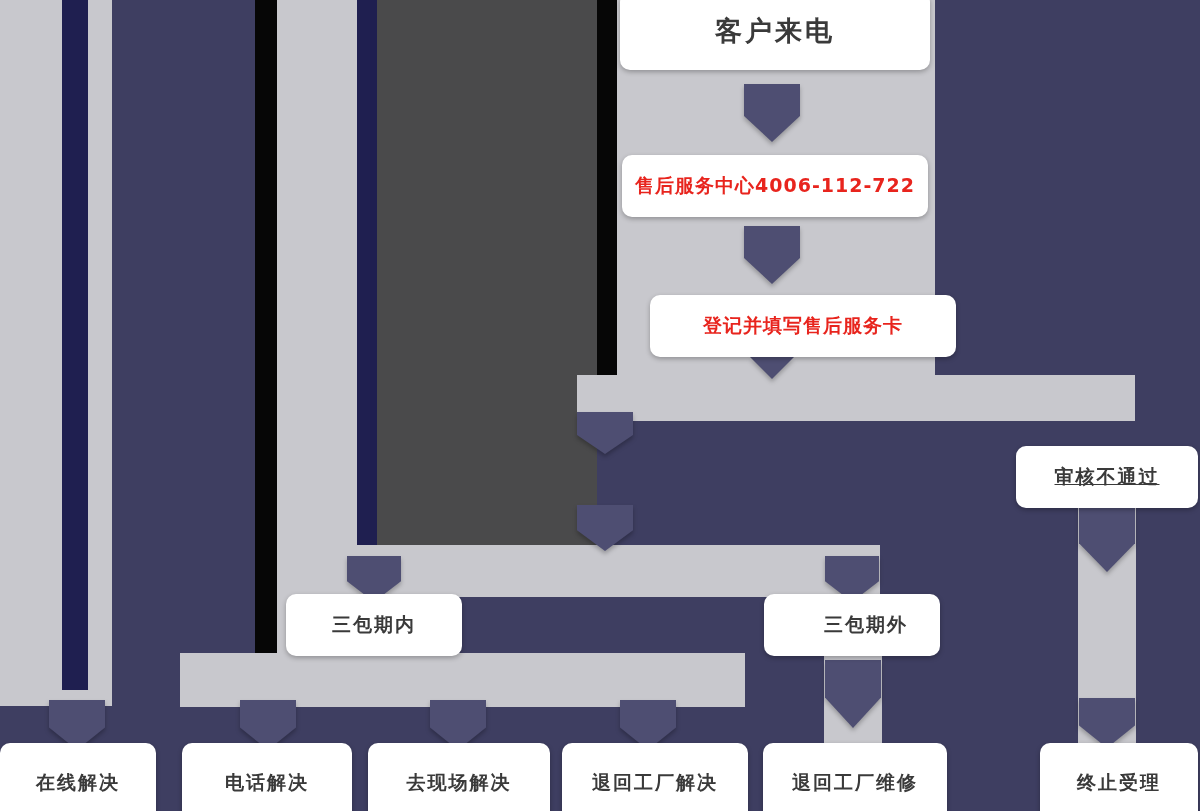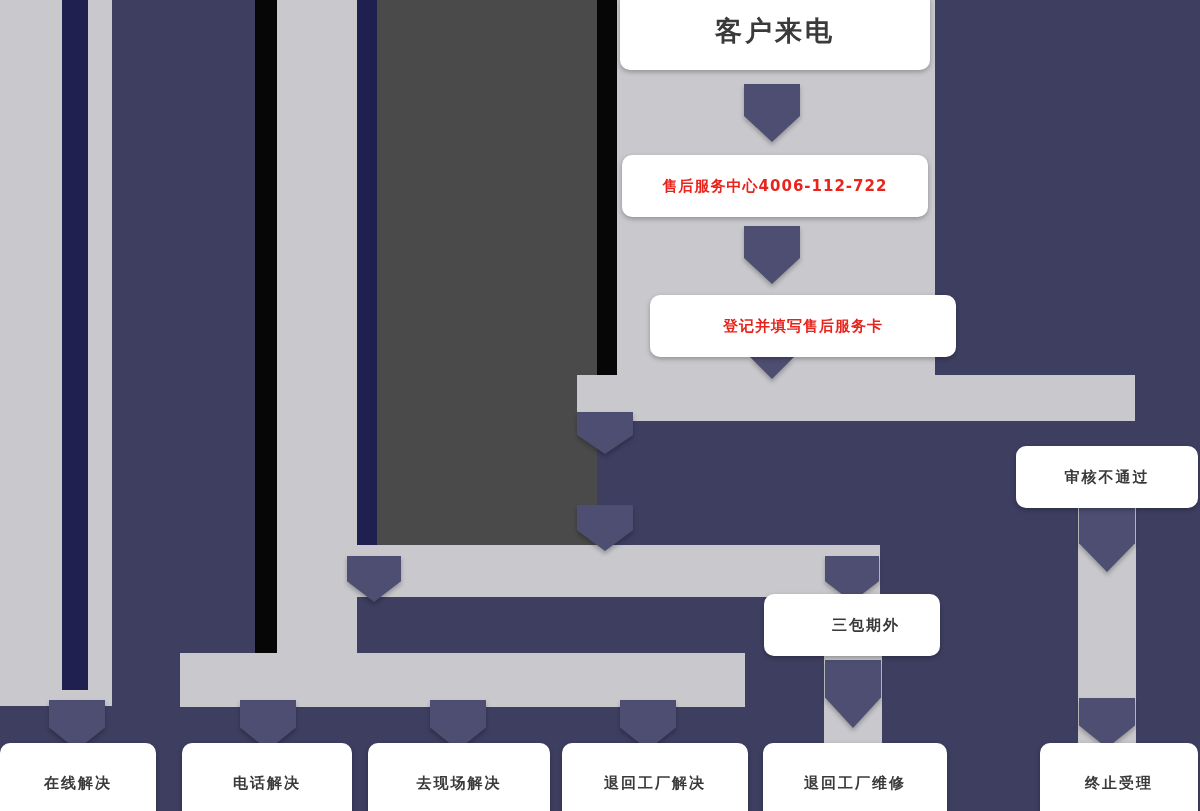--- a/index.html
+++ b/index.html
@@ -22,7 +22,7 @@
     position:absolute; background: var(--box_bg,#FFFFFF);
     border-radius:10px;
     display:flex; align-items:center; justify-content:center;
-    font-size:15px; font-weight:600; letter-spacing:2px;
+    font-size:19px; font-weight:600; letter-spacing:2px;
     color: var(--text_dark,#3A3A3A);
     box-shadow: 0 2px 5px rgba(0,0,0,0.28);
     white-space:nowrap;

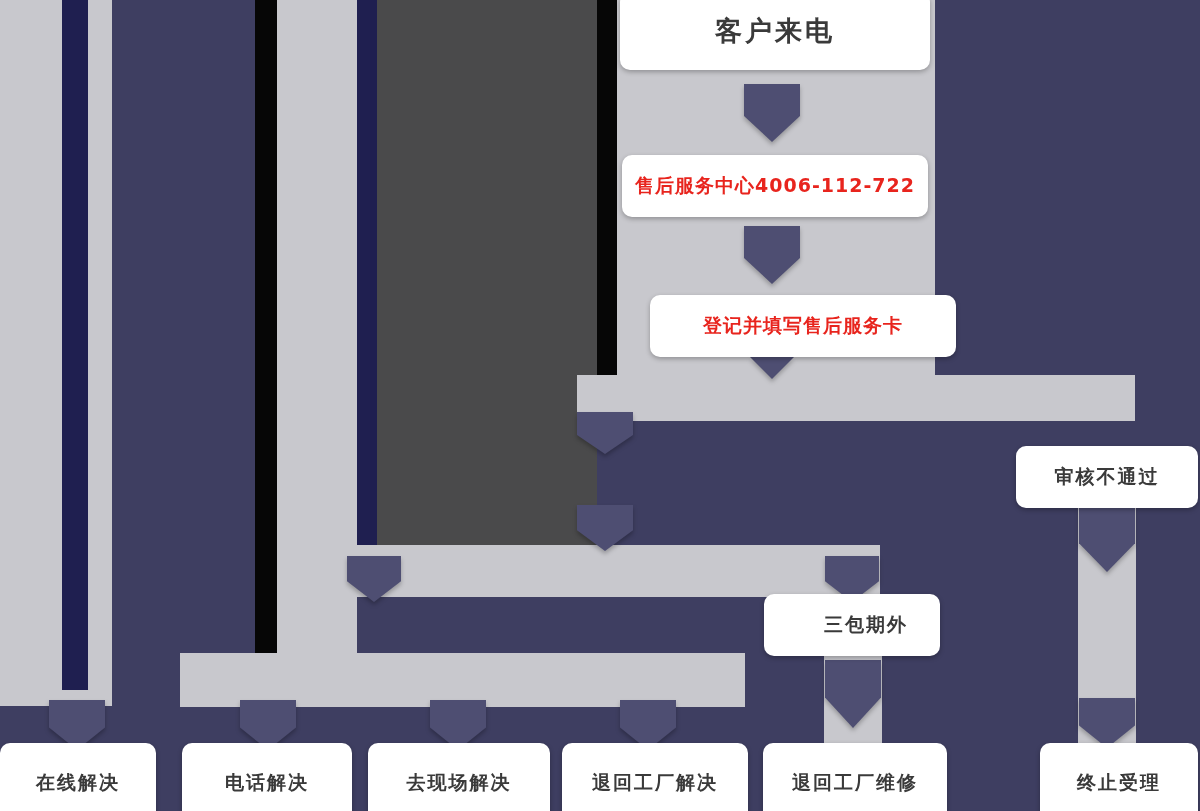--- a/index.html
+++ b/index.html
@@ -83,7 +83,7 @@
   <div class="node red" style="left:622px; top:295px; width:306px; height:62px;margin-left:28px;">登记并填写售后服务卡</div>
 
 
-  <div class="node" style="left:1016px; top:446px; width:182px; height:62px;">审核不通过</div>
+  <div class="node" style="left:1016px; top:446px; width:182px; height:62px;text-decoration:underline;">审核不通过</div>
 
 
   <div class="node" style="left:764px; top:594px; width:176px; height:62px;padding-left:28px;">三包期外</div>

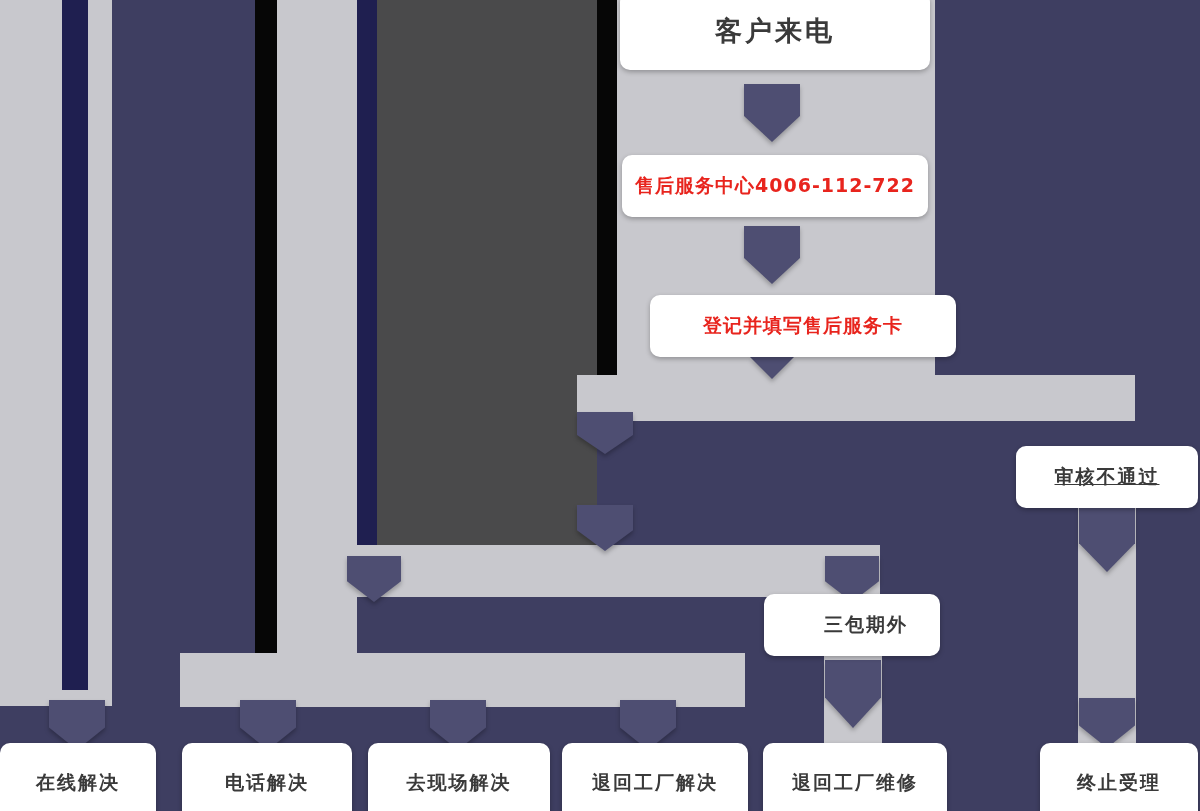--- a/index.html
+++ b/index.html
@@ -85,6 +85,7 @@
 
   <div class="node" style="left:1016px; top:446px; width:182px; height:62px;text-decoration:underline;">审核不通过</div>
 
+  <div class="node" style="left:286px; top:594px; width:176px; height:62px;">三包期内</div>
 
   <div class="node" style="left:764px; top:594px; width:176px; height:62px;padding-left:28px;">三包期外</div>
 

